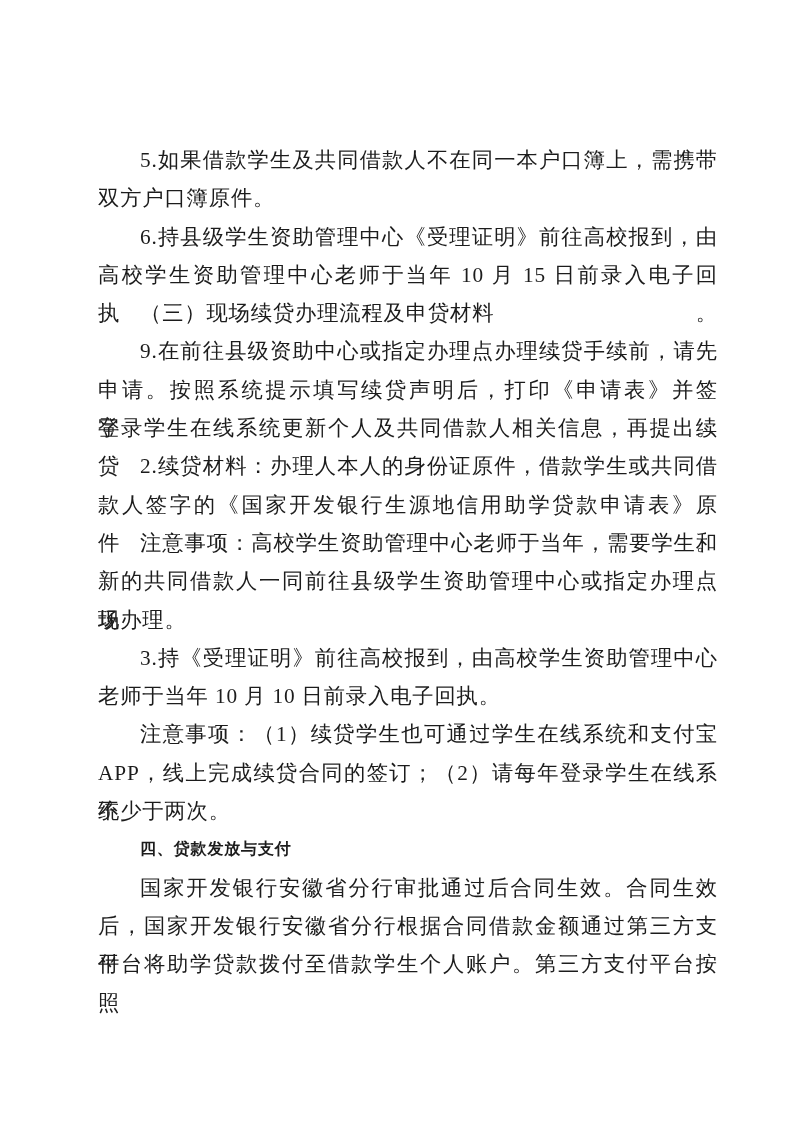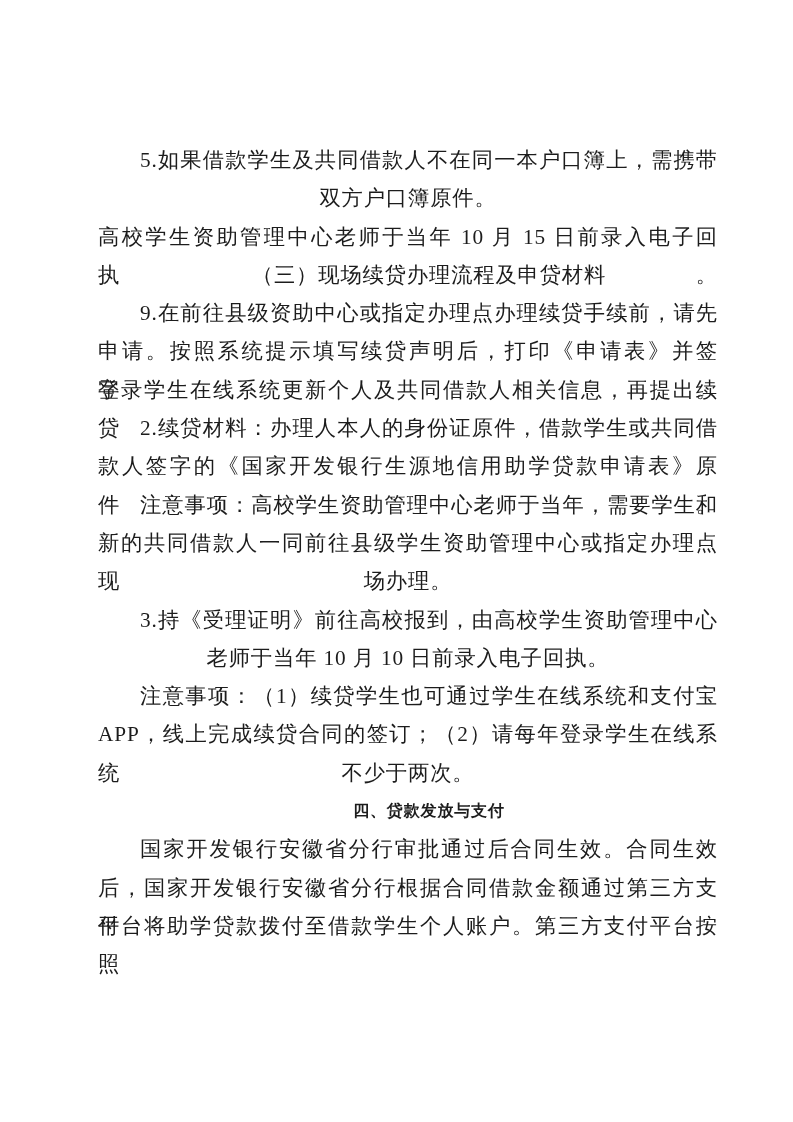--- a/index.html
+++ b/index.html
@@ -33,7 +33,7 @@
     font-size: 21.3px;
     letter-spacing: 0.85px;
     white-space: nowrap;
-    text-align: center;
+    text-align: left;
   }
   
   .ln.fill {

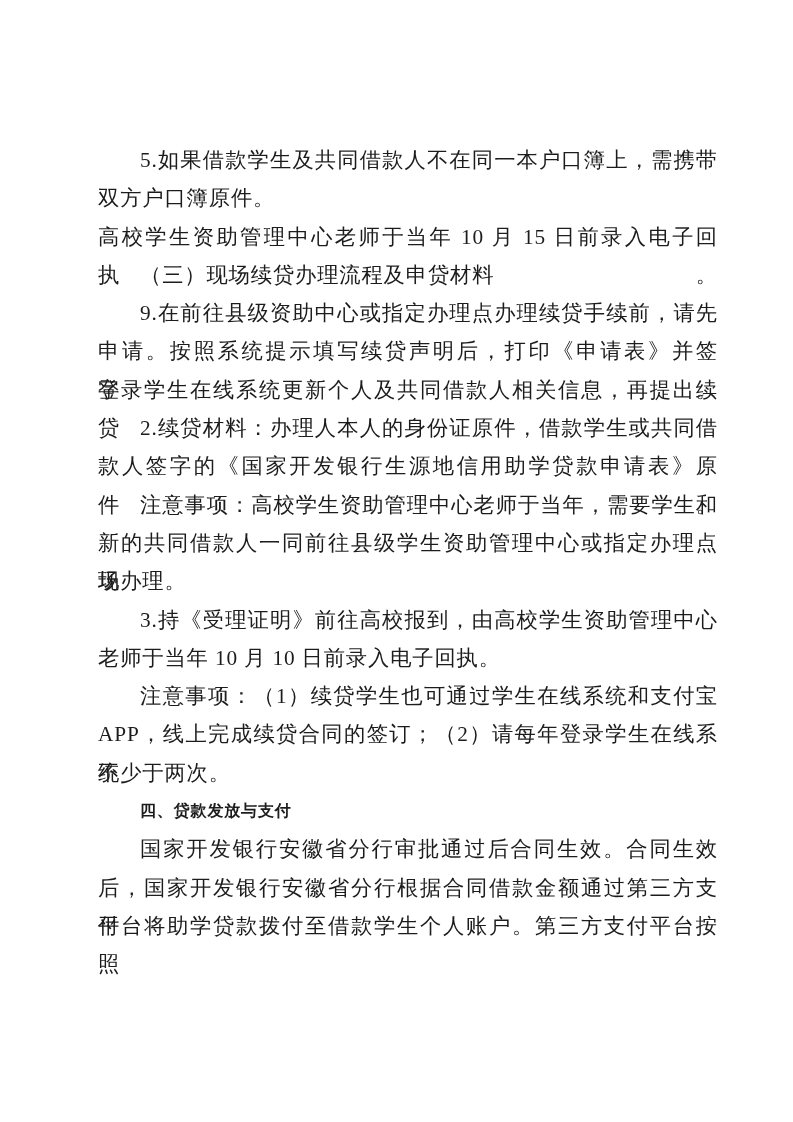--- a/index.html
+++ b/index.html
@@ -64,6 +64,7 @@
     </p>
 
     <p class="para">
+      <span class="ln fill indent">6.持县级学生资助管理中心《受理证明》前往高校报到，由</span>
       <span class="ln fill">高校学生资助管理中心老师于当年 10 月 15 日前录入电子回执。</span>
     </p>
 

